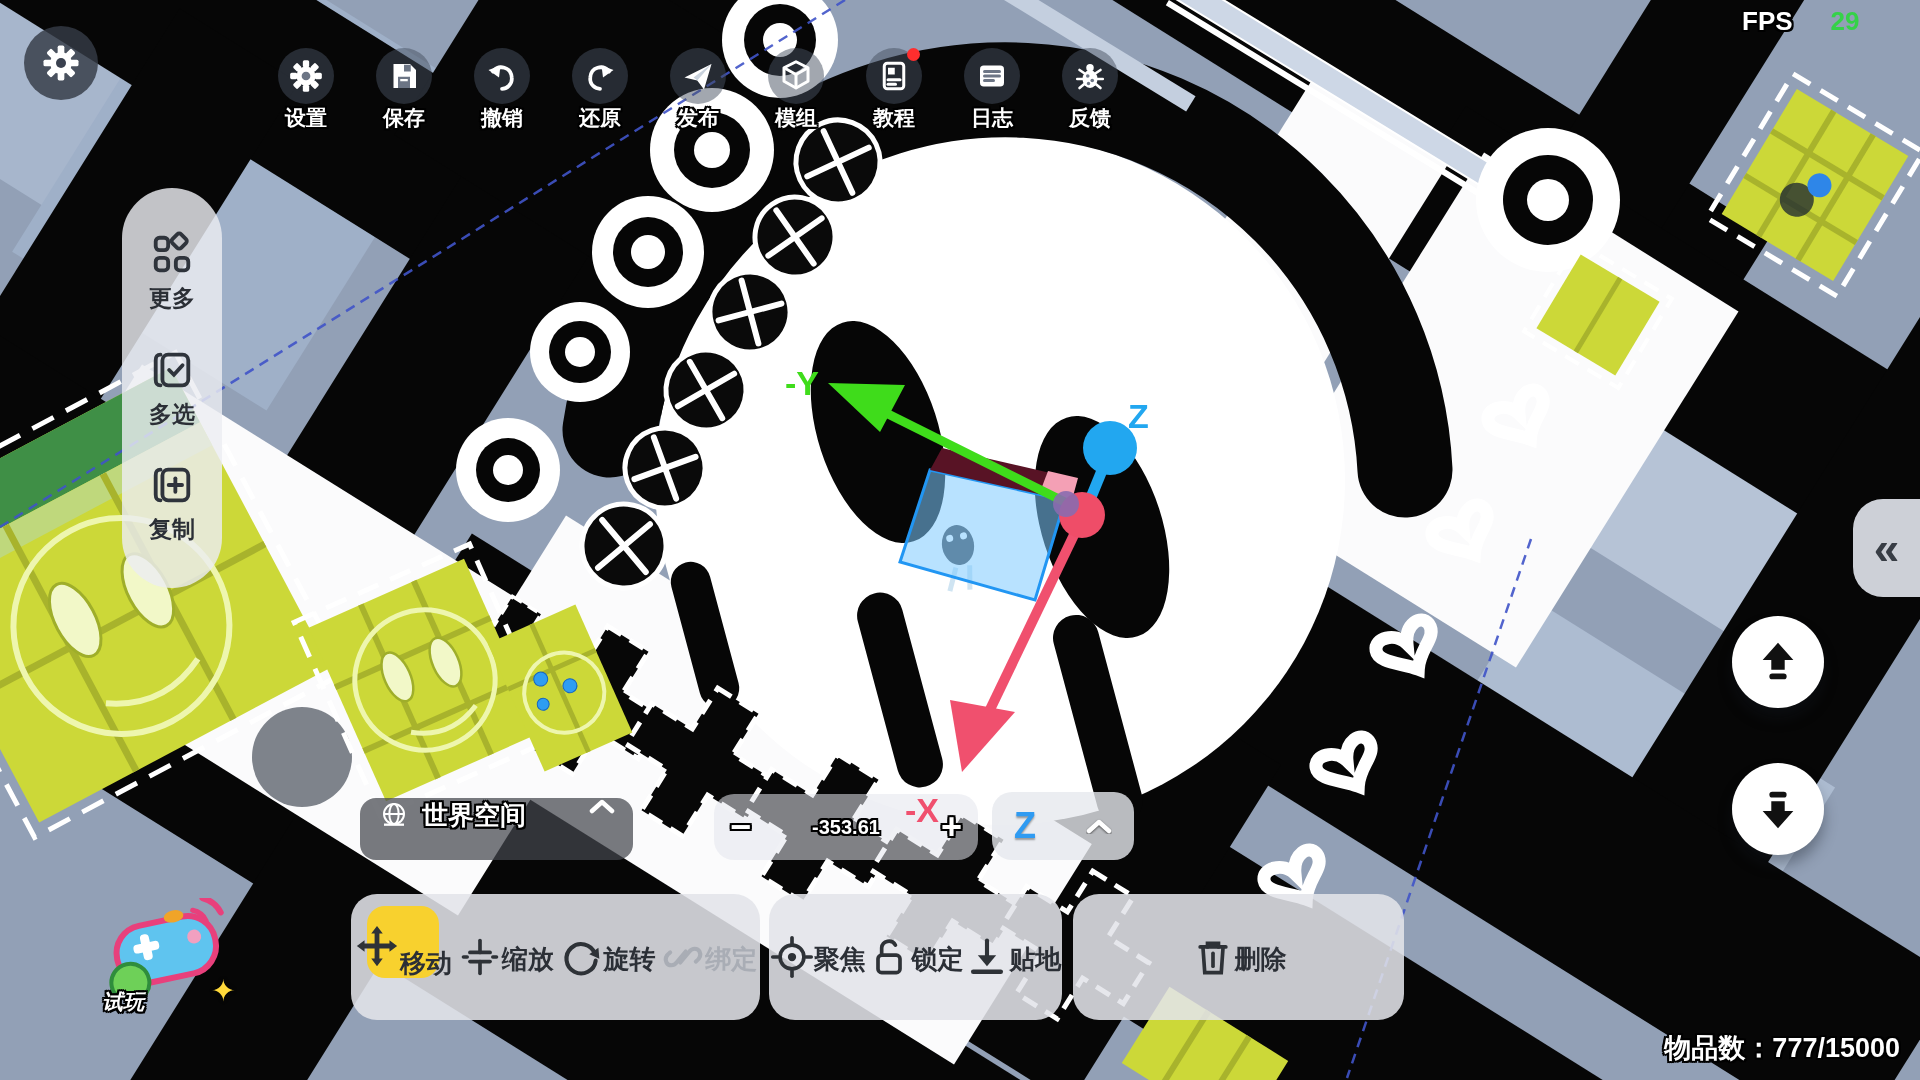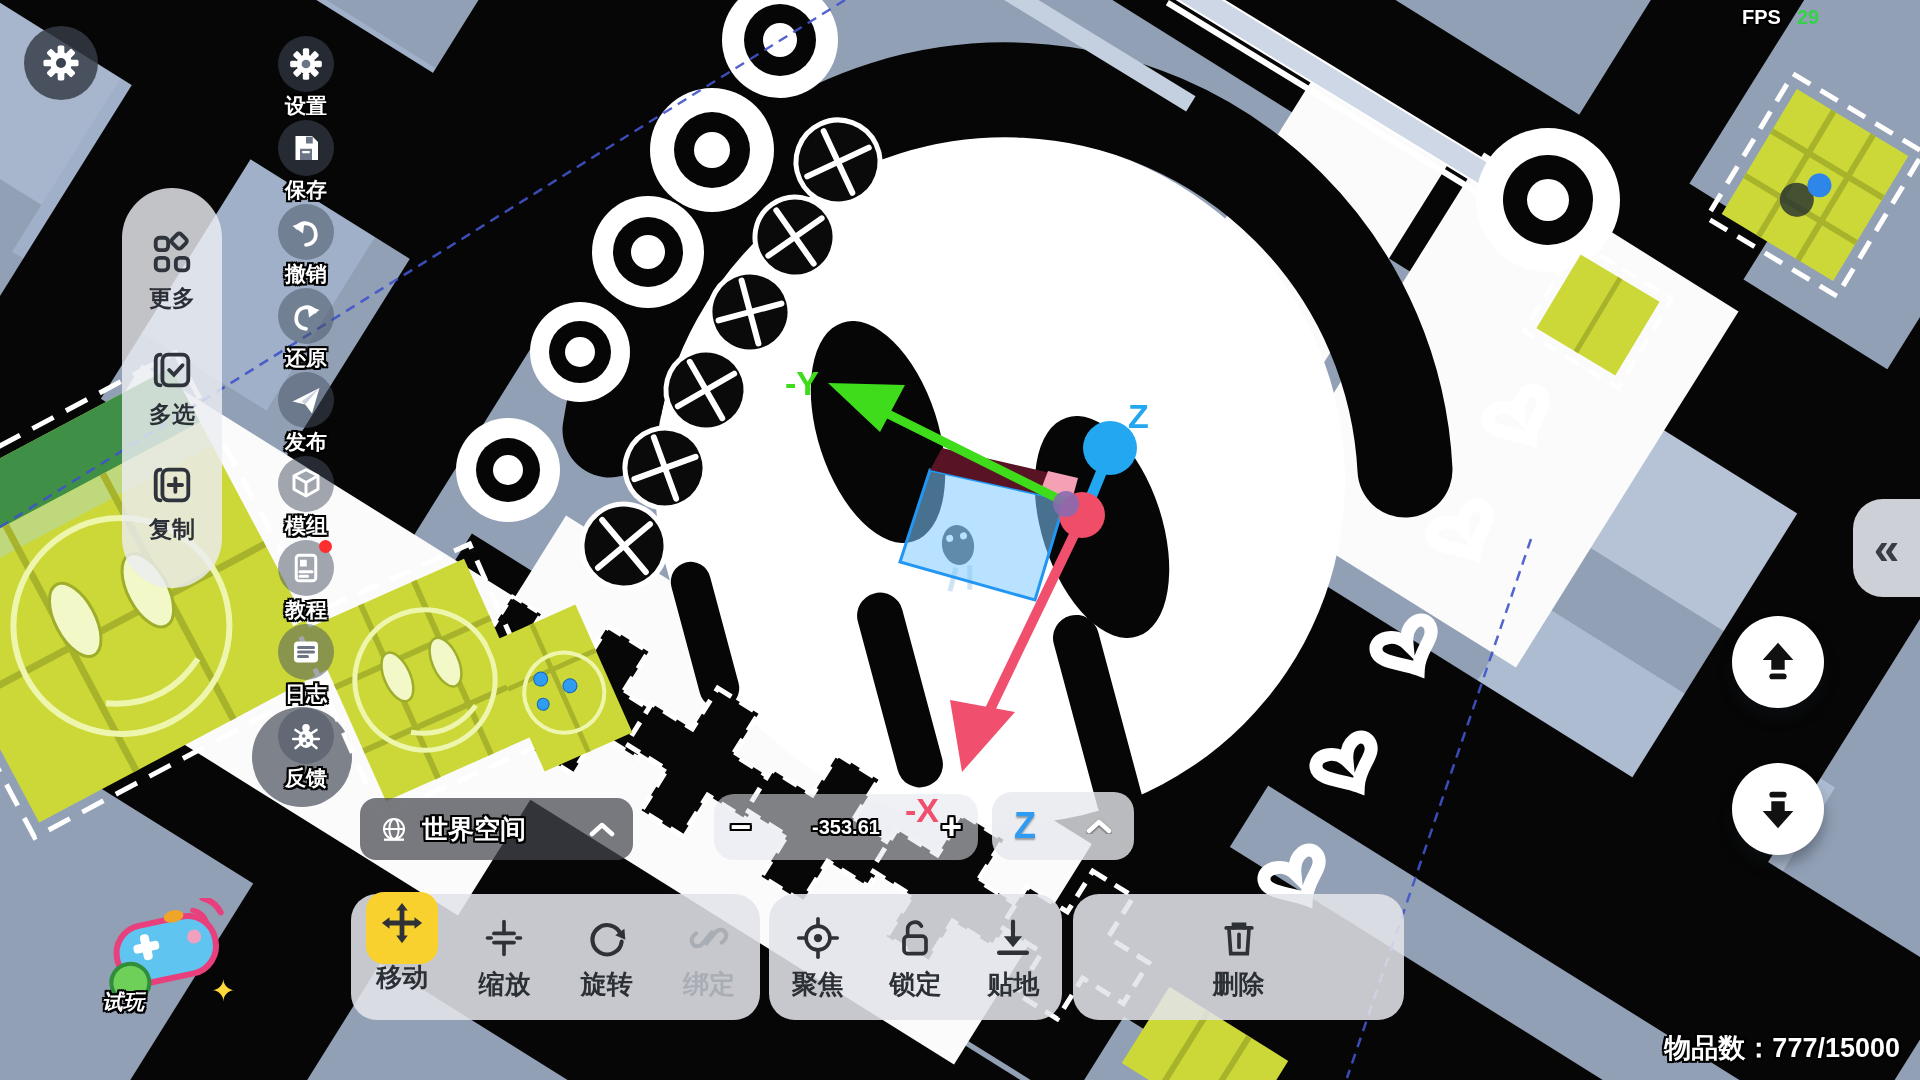--- a/index.html
+++ b/index.html
@@ -25,7 +25,7 @@
   .tt-label{font-size:21px;font-weight:bold;margin-top:0px;}
   .badge{position:absolute;right:2px;top:0px;width:13px;height:13px;border-radius:50%;background:#ff2e2e;}
   
-  #fps{left:1742px;top:6px;display:flex;gap:16px;font-size:20px;font-weight:bold;}
+  #fps{left:1742px;top:6px;display:flex;gap:38px;font-size:26px;font-weight:bold;}
   #fps .v{color:#35d248;}
   
   #left-panel{left:122px;top:188px;width:100px;height:400px;border-radius:50px;

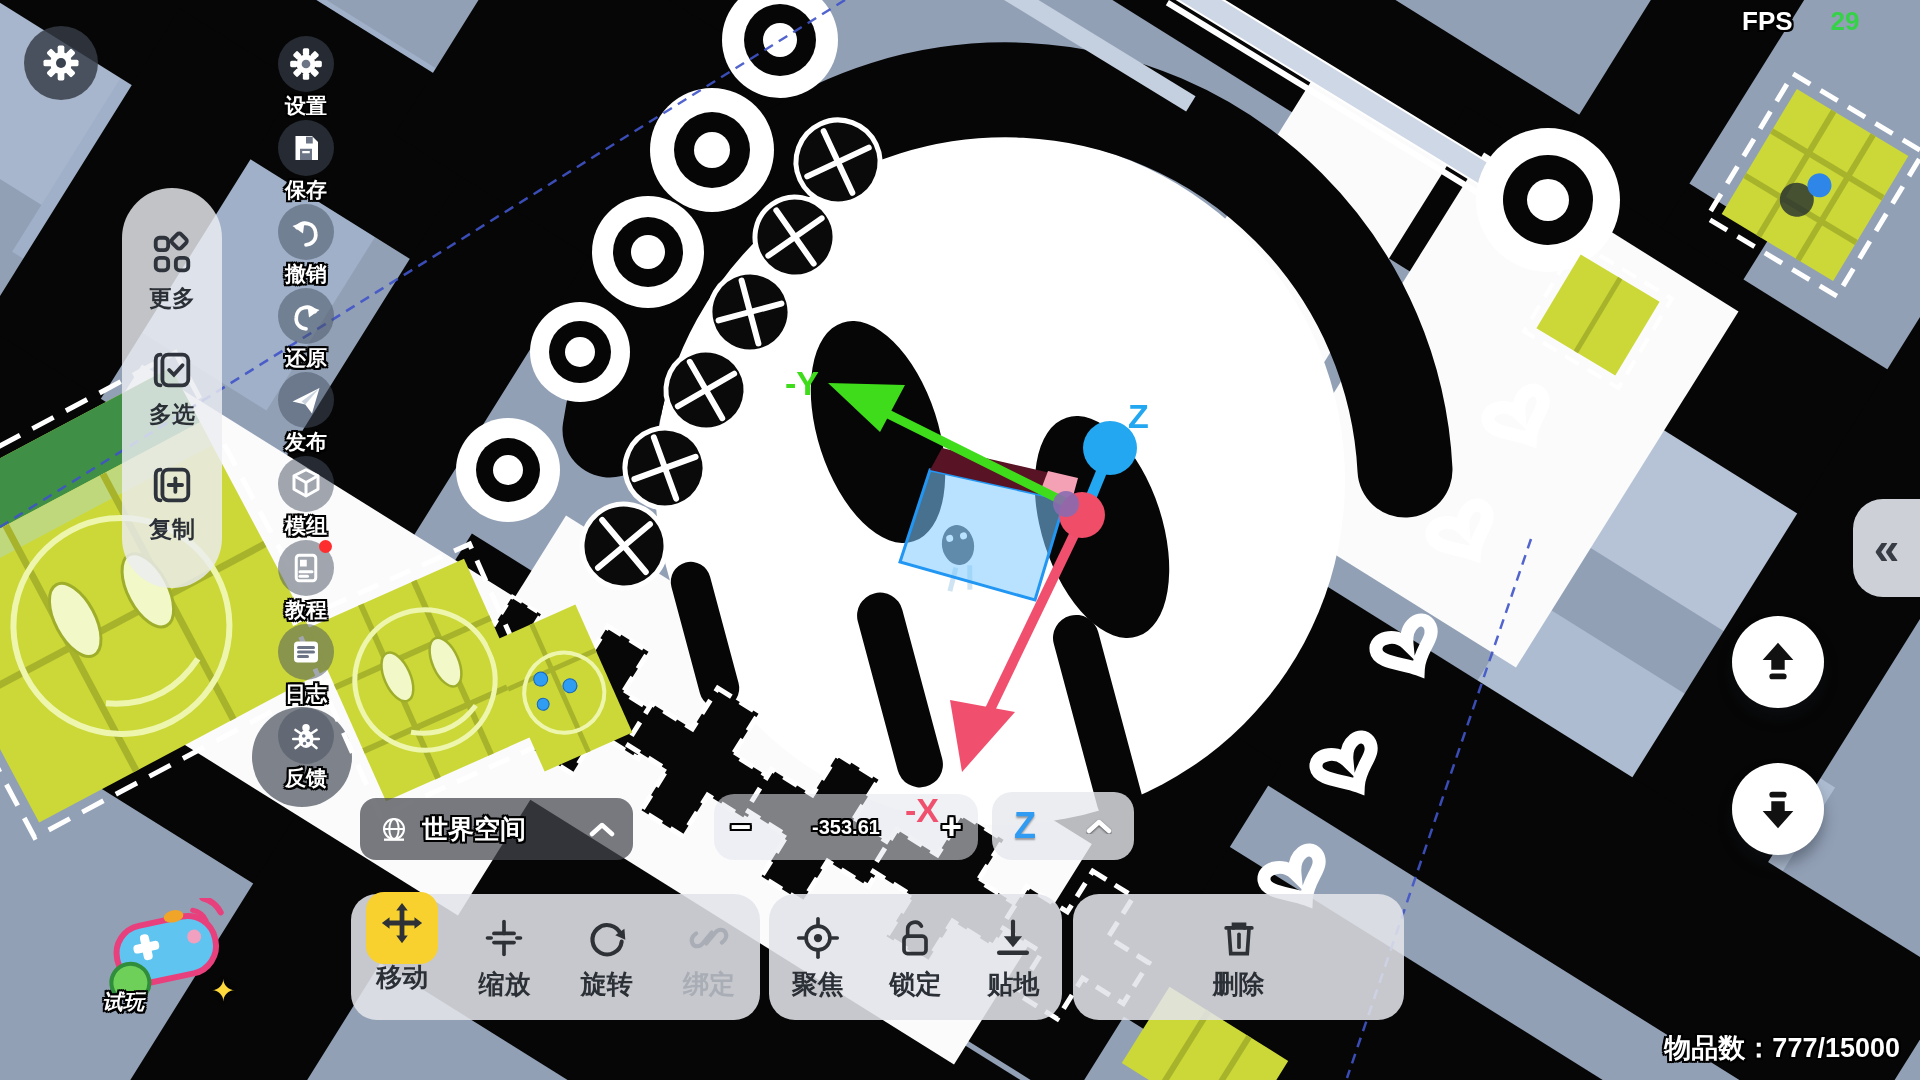--- a/index.html
+++ b/index.html
@@ -18,7 +18,7 @@
   #settings-fab{left:24px;top:26px;width:74px;height:74px;border-radius:50%;
     background:rgba(52,58,70,0.82);display:flex;align-items:center;justify-content:center;}
   
-  #top-toolbar{left:257px;top:36px;display:flex;flex-direction:column;}
+  #top-toolbar{left:257px;top:48px;display:flex;}
   .tt-item{width:98px;display:flex;flex-direction:column;align-items:center;cursor:pointer;}
   .tt-icon{width:56px;height:56px;border-radius:50%;background:rgba(70,80,96,0.50);
     display:flex;align-items:center;justify-content:center;position:relative;}

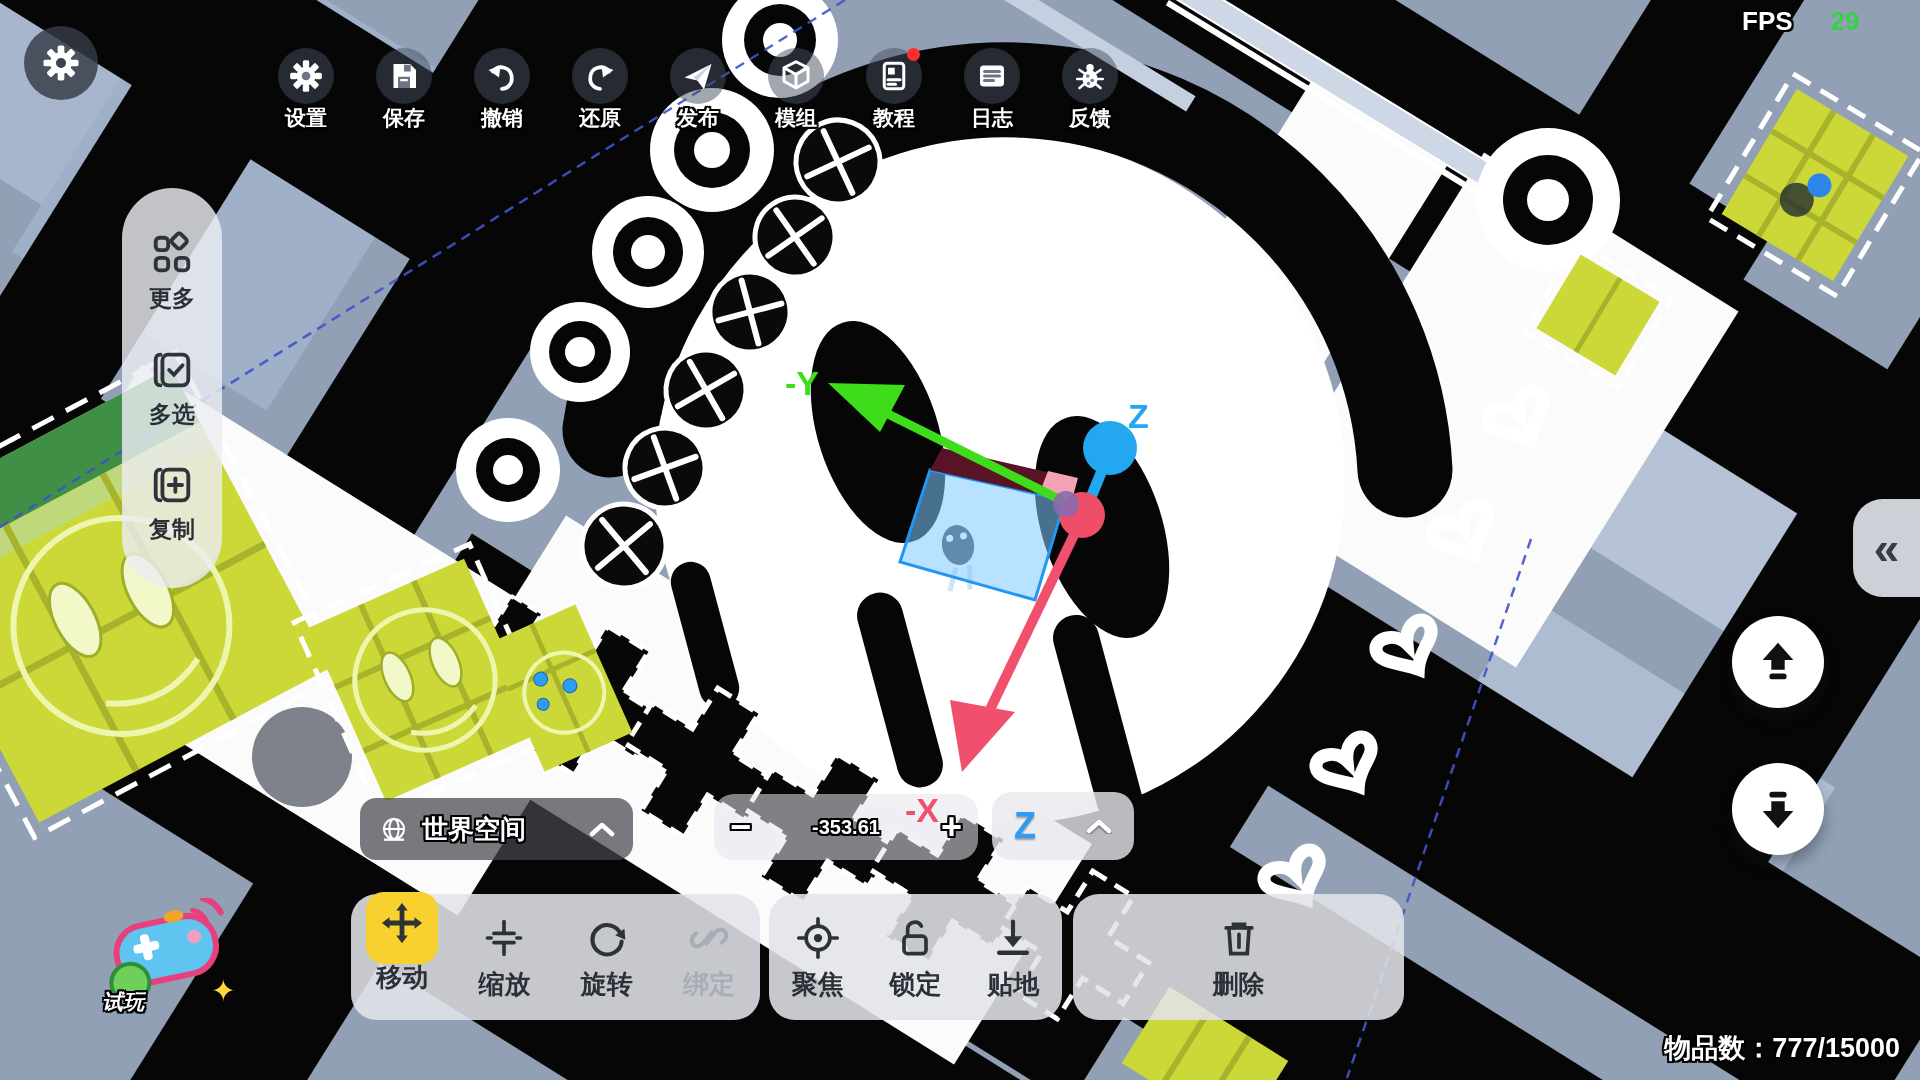--- a/index.html
+++ b/index.html
@@ -43,7 +43,7 @@
   #btn-down{left:1732px;top:763px;}
   
   #space-pill{left:360px;top:798px;width:273px;height:62px;border-radius:16px;
-    background:rgba(68,70,78,0.72);display:flex;align-items:center;padding:0 18px;box-sizing:border-box;cursor:pointer;}
+    background:rgba(68,70,78,0.72);display:flex;padding:0 18px;box-sizing:border-box;cursor:pointer;}
   #space-pill .lbl{font-size:26px;font-weight:bold;margin-left:12px;}
   #space-pill .chev{margin-left:auto;}
   #stepper{left:714px;top:794px;width:264px;height:66px;border-radius:20px;

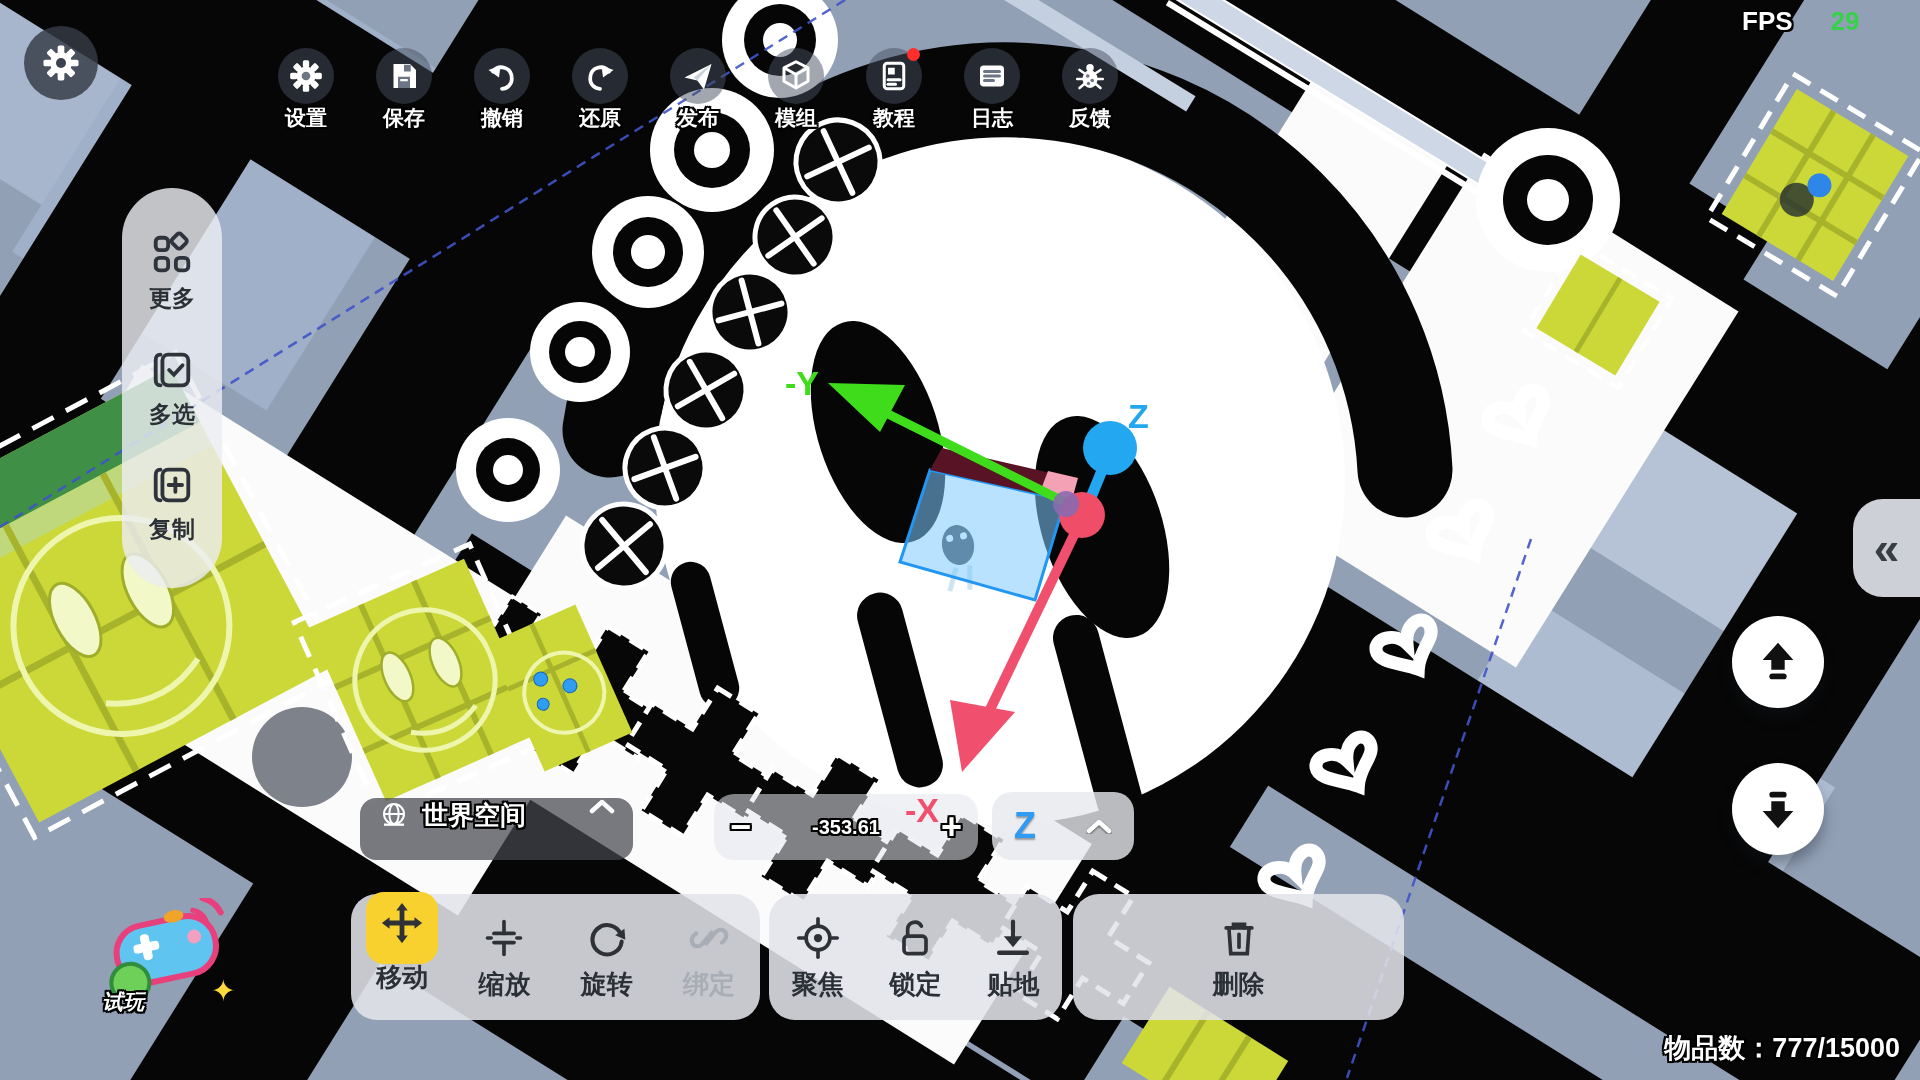--- a/index.html
+++ b/index.html
@@ -61,7 +61,7 @@
   #bt-g1{left:351px;width:409px;}
   #bt-g2{left:769px;width:293px;}
   #bt-g3{left:1073px;width:331px;}
-  .bt-item{display:flex;flex-direction:column;align-items:center;position:relative;cursor:pointer;min-width:86px;}
+  .bt-item{display:flex;flex-direction:row;align-items:center;position:relative;cursor:pointer;min-width:86px;}
   .bt-item .ic{height:50px;display:flex;align-items:center;justify-content:center;}
   .bt-item span{font-size:26px;font-weight:bold;margin-top:4px;white-space:nowrap;}
   .bt-item.selected .sel-bg{position:absolute;left:50%;top:-28px;transform:translateX(-50%);

